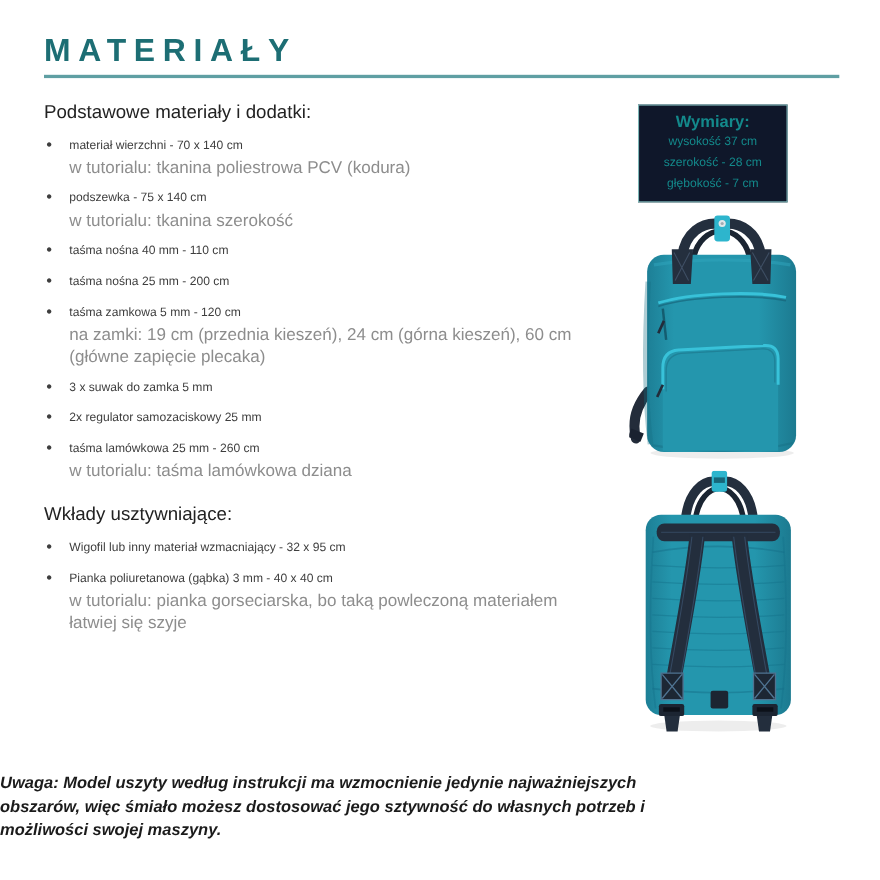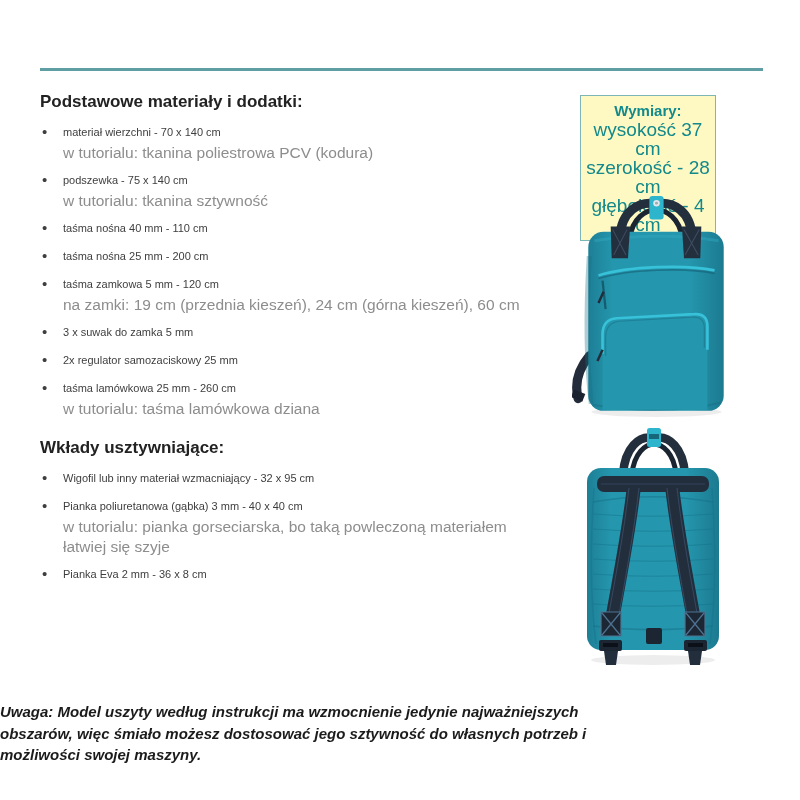--- a/index.html
+++ b/index.html
@@ -30,6 +30,7 @@
 
 <div class="page">
 
+  <div class="page-title">MATERIAŁY</div>
   <div class="title-rule"></div>
 
   <div class="content">

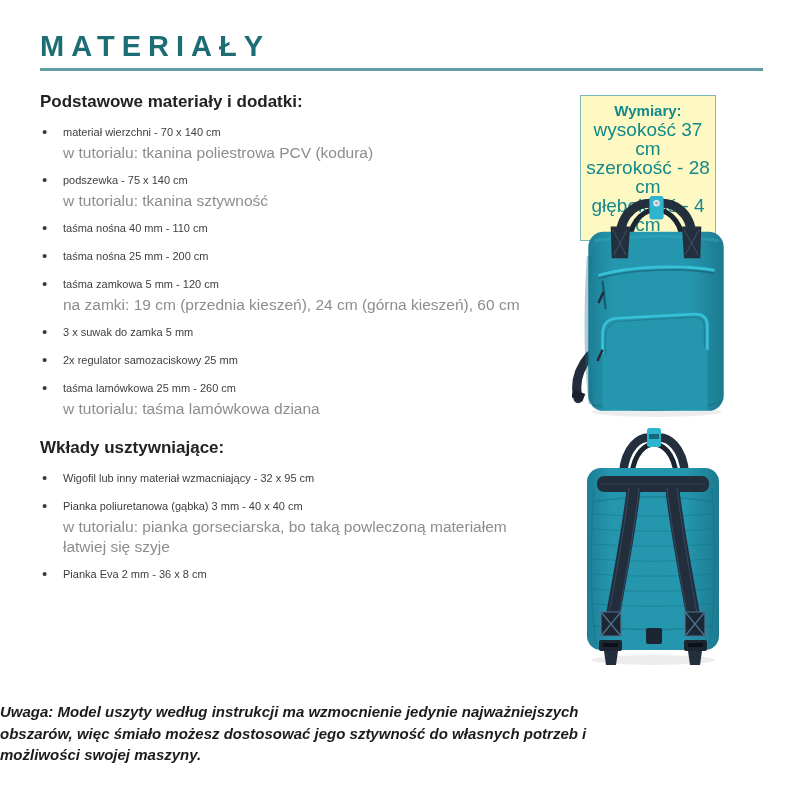--- a/index.html
+++ b/index.html
@@ -9,7 +9,7 @@
         letter-spacing:7px;color:#1d6e74;white-space:nowrap;}
   .title-rule{position:absolute;left:40px;top:68px;width:723px;height:3px;background:#5f9fa3;}
   .content{position:absolute;left:40px;top:91px;width:540px;}
-  .section-heading{font-size:17px;line-height:21px;font-weight:bold;color:#222222;margin:0 0 10px 0;}
+  .section-heading{font-size:17px;line-height:21px;font-weight:normal;color:#222222;margin:0 0 10px 0;}
   .section-heading.second{margin-top:18px;}
   ul.items{list-style:none;margin:0;padding:0;}
   li.item{position:relative;padding-left:23px;margin-bottom:7px;}

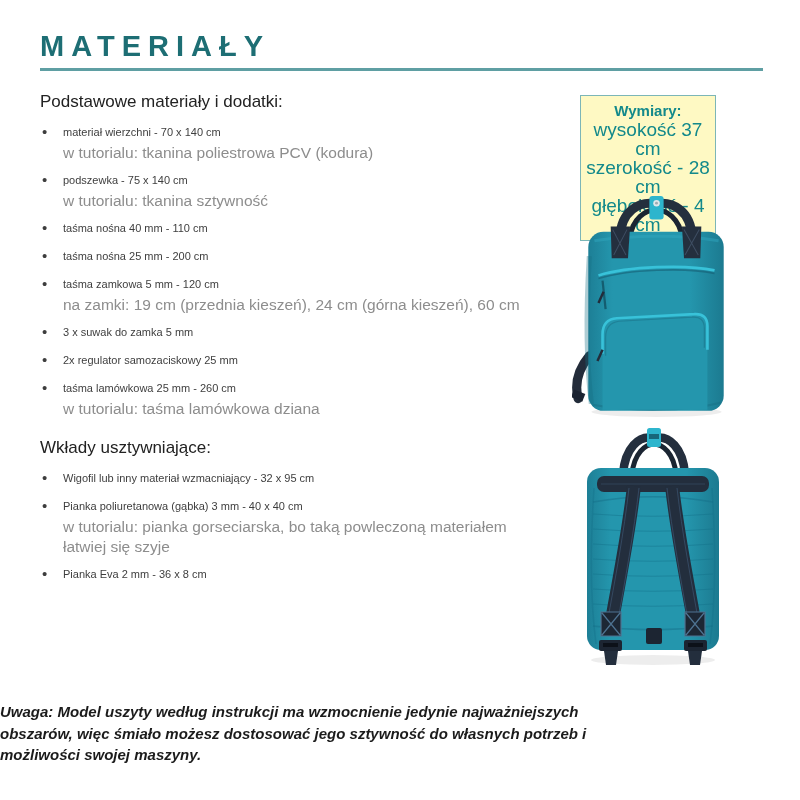--- a/index.html
+++ b/index.html
@@ -17,7 +17,7 @@
   .item-main{font-size:11px;line-height:21px;color:#3e3e3e;}
   .item-sub{font-size:15.5px;line-height:20px;color:#8d8d8d;}
   .dims-box{position:absolute;left:580px;top:95px;width:136px;box-sizing:border-box;
-        border:1px solid #7cb6b7;background:#fef9c3;text-align:center;padding:5px 0 6px 0;}
+        border:1px solid #7cb6b7;background:#0f172a;text-align:center;padding:5px 0 6px 0;}
   .dims-title{font-size:15px;line-height:19px;font-weight:bold;color:#13898b;}
   .dims-line{font-size:19px;line-height:19px;color:#13898b;}
   .bag-front{position:absolute;left:572px;top:195px;}

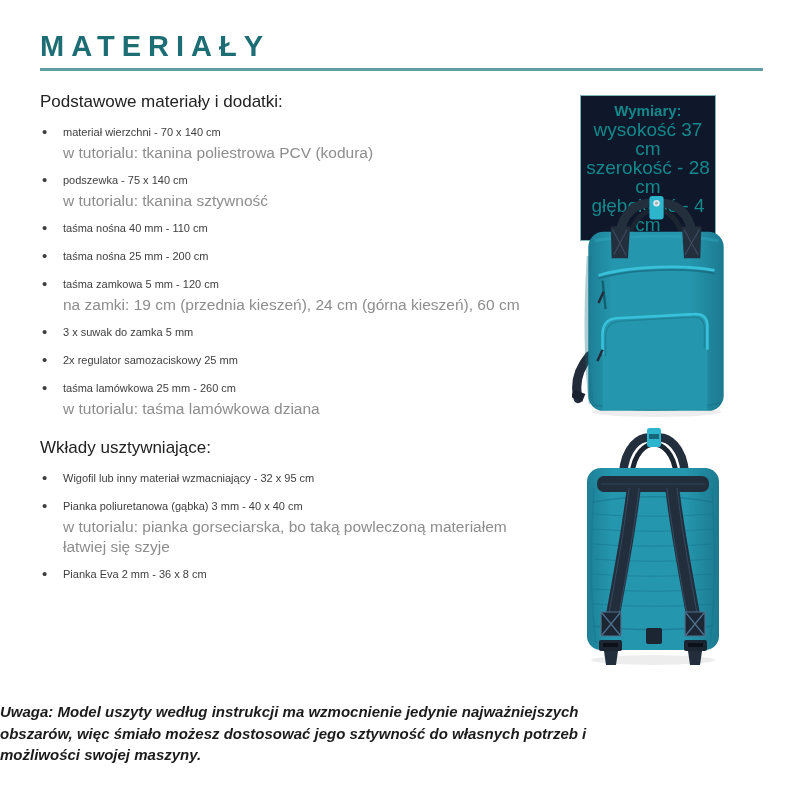--- a/index.html
+++ b/index.html
@@ -19,7 +19,7 @@
   .dims-box{position:absolute;left:580px;top:95px;width:136px;box-sizing:border-box;
         border:1px solid #7cb6b7;background:#0f172a;text-align:center;padding:5px 0 6px 0;}
   .dims-title{font-size:15px;line-height:19px;font-weight:bold;color:#13898b;}
-  .dims-line{font-size:19px;line-height:19px;color:#13898b;}
+  .dims-line{font-size:11px;line-height:19px;color:#13898b;}
   .bag-front{position:absolute;left:572px;top:195px;}
   .bag-back{position:absolute;left:573px;top:428px;}
   .note{position:absolute;left:0;top:701px;width:712px;text-align:left;

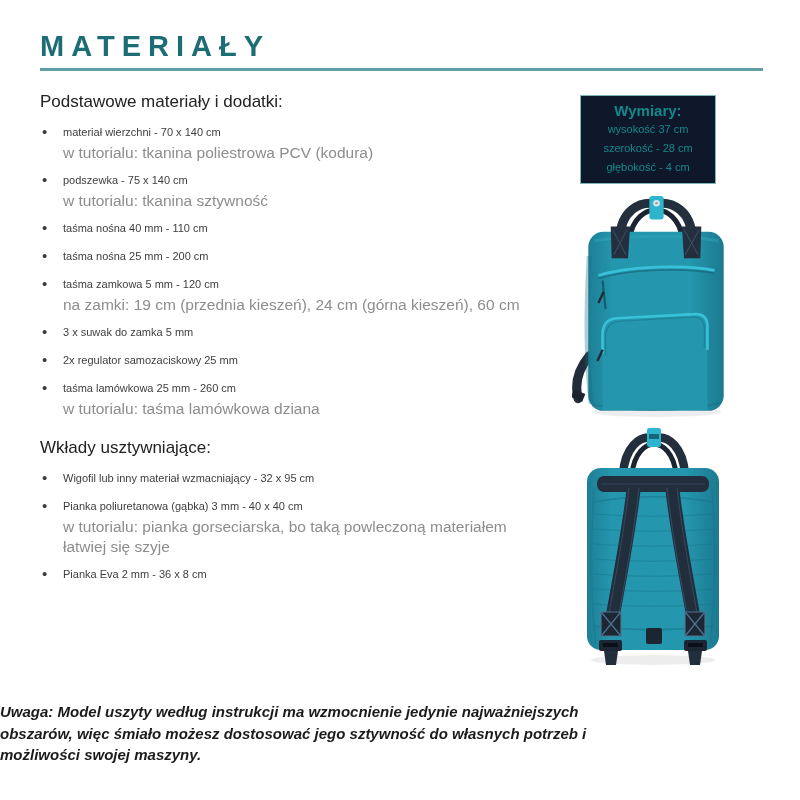--- a/index.html
+++ b/index.html
@@ -90,7 +90,7 @@
     <div class="dims-title">Wymiary:</div>
     <div class="dims-line">wysokość 37 cm</div>
     <div class="dims-line">szerokość - 28 cm</div>
-    <div class="dims-line">głębokość - 4 cm</div>
+    <div class="dims-line">głębokość - 7 cm</div>
   </div>
 
   <svg class="bag-front" viewBox="0 0 165 220" width="168" height="224" xmlns="http://www.w3.org/2000/svg">

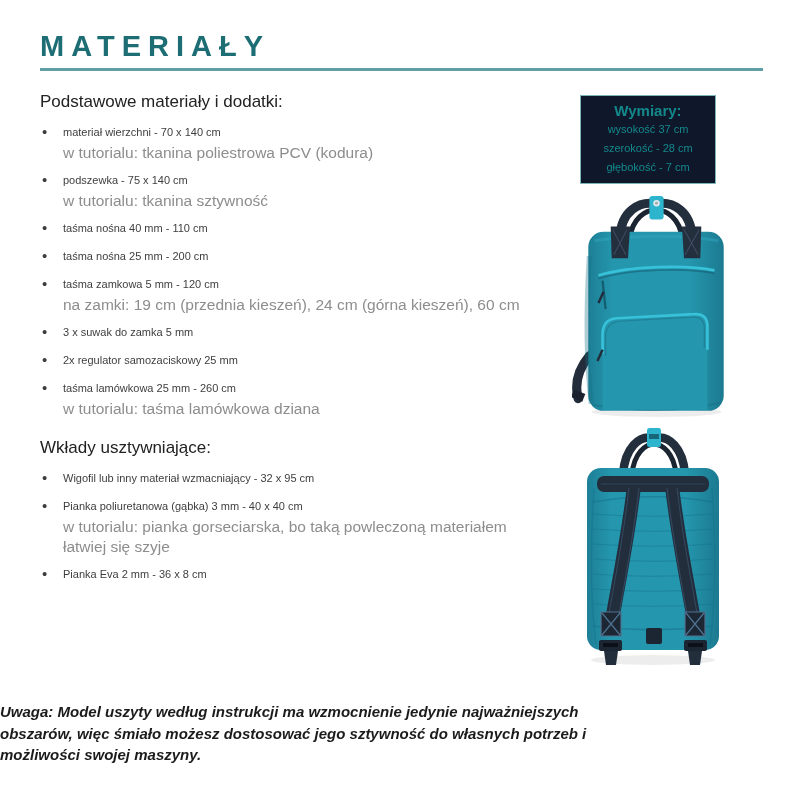--- a/index.html
+++ b/index.html
@@ -44,7 +44,7 @@
       </li>
       <li class="item">
         <div class="item-main">podszewka - 75 x 140 cm</div>
-        <div class="item-sub">w tutorialu: tkanina sztywność</div>
+        <div class="item-sub">w tutorialu: tkanina szerokość</div>
       </li>
       <li class="item">
         <div class="item-main">taśma nośna 40 mm - 110 cm</div>

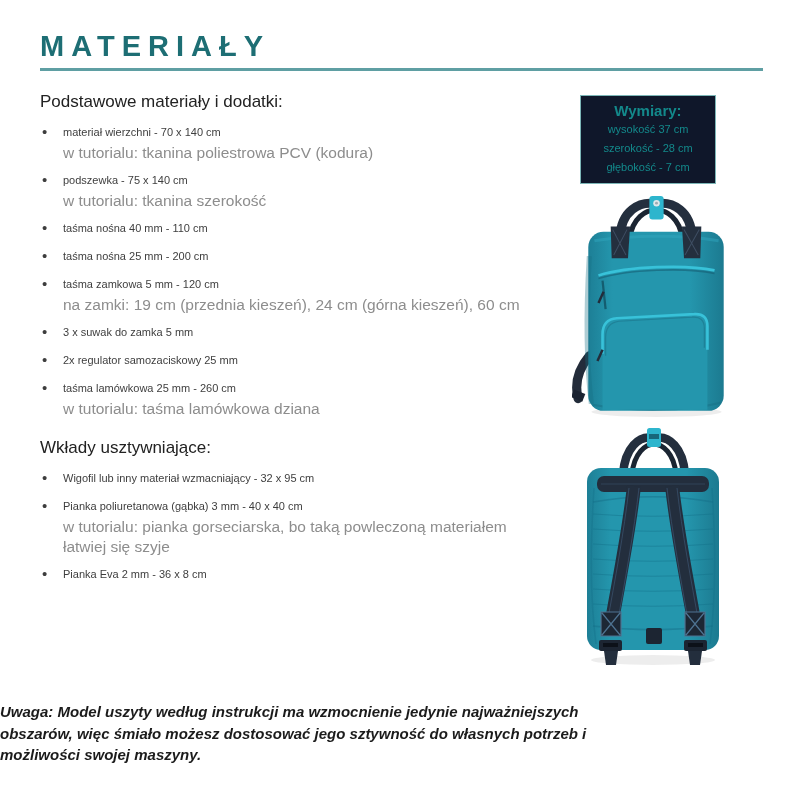--- a/index.html
+++ b/index.html
@@ -55,6 +55,7 @@
       <li class="item">
         <div class="item-main">taśma zamkowa 5 mm - 120 cm</div>
         <div class="item-sub">na zamki: 19 cm (przednia kieszeń), 24 cm (górna kieszeń), 60 cm</div>
+        <div class="item-sub">(główne zapięcie plecaka)</div>
       </li>
       <li class="item">
         <div class="item-main">3 x suwak do zamka 5 mm</div>

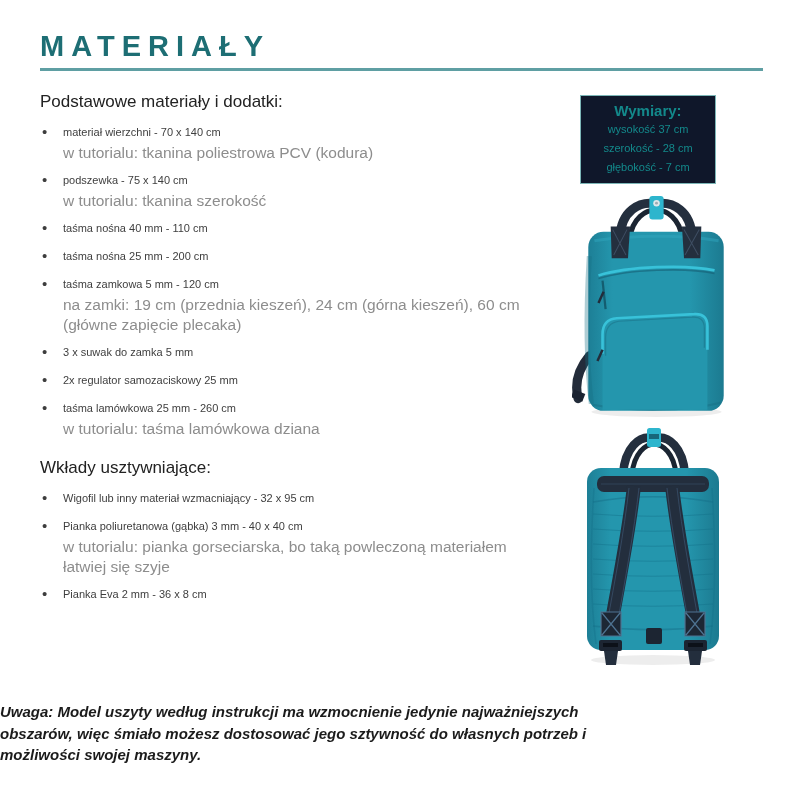--- a/index.html
+++ b/index.html
@@ -79,9 +79,6 @@
         <div class="item-main">Pianka poliuretanowa (gąbka) 3 mm - 40 x 40 cm</div>
         <div class="item-sub">w tutorialu: pianka gorseciarska, bo taką powleczoną materiałem</div>
         <div class="item-sub">łatwiej się szyje</div>
-      </li>
-      <li class="item">
-        <div class="item-main">Pianka Eva 2 mm - 36 x 8 cm</div>
       </li>
     </ul>
 

